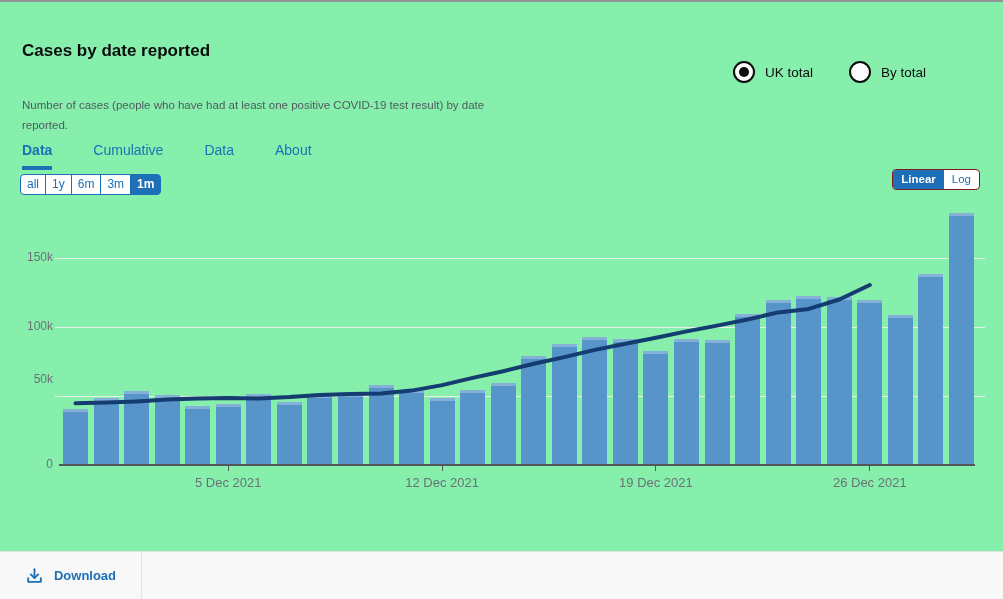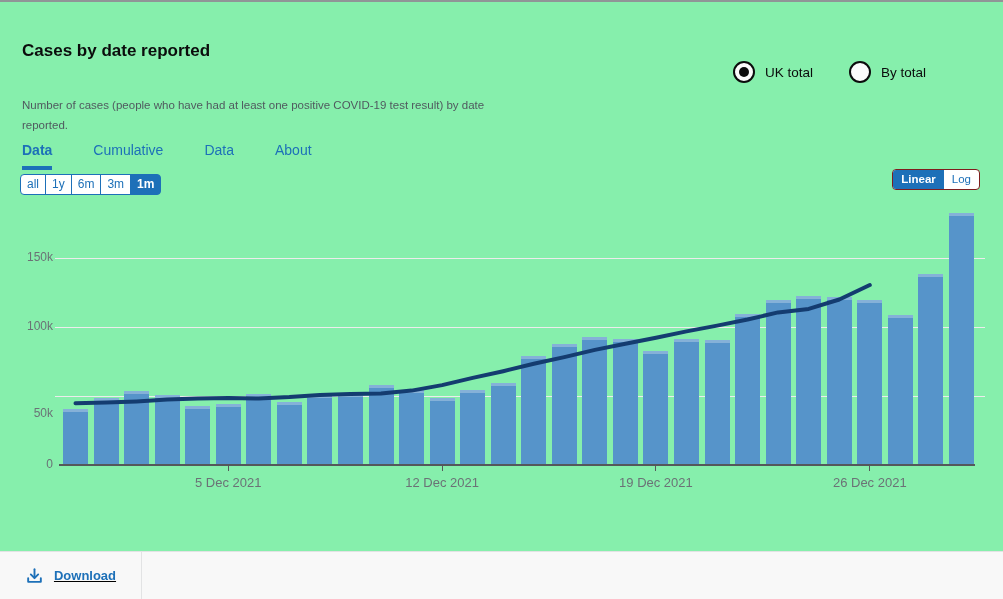--- a/index.html
+++ b/index.html
@@ -100,7 +100,7 @@
   <div id="plot">
       <div class="ytick-label" style="top: 455px;">0</div>
       <div class="gridline" style="top: 394px;"></div>
-      <div class="ytick-label" style="top: 404px;">50k</div>
+      <div class="ytick-label" style="top: 370px;">50k</div>
       <div class="gridline" style="top: 325px;"></div>
       <div class="ytick-label" style="top: 317px;">100k</div>
       <div class="gridline" style="top: 256px;"></div>

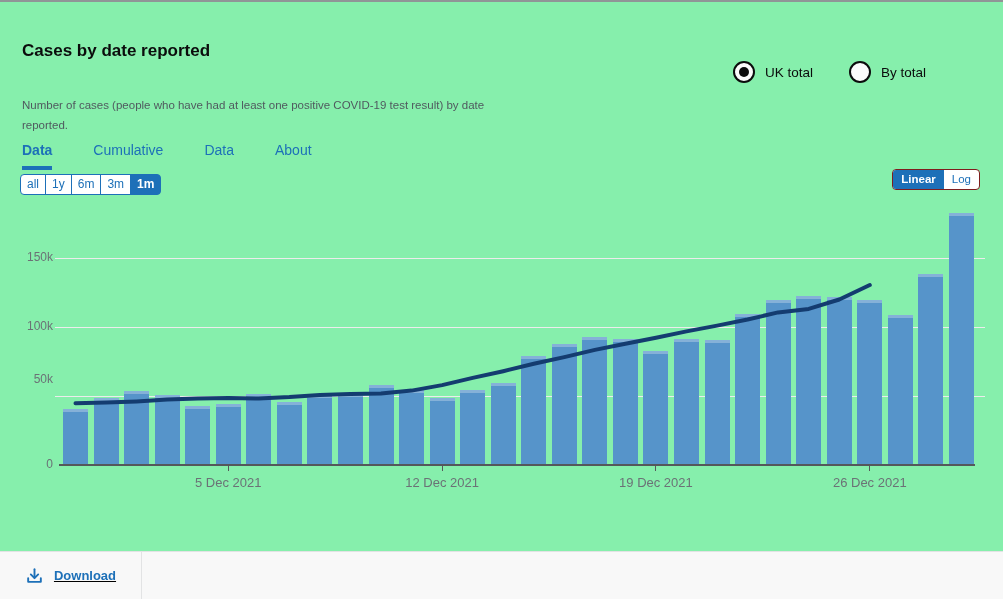--- a/index.html
+++ b/index.html
@@ -50,7 +50,7 @@
   .footer{position:absolute;left:0;bottom:0;width:100%;height:47px;border-top:1px solid #e2e3e4;
           display:flex;background:#f8f8f8;}
   .footer-cell{display:flex;align-items:center;justify-content:center;gap:10px;
-               border-right:1px solid #e2e3e4;cursor:pointer;text-decoration:underline;}
+               border-right:1px solid #e2e3e4;cursor:pointer;}
   .footer-cell.download{width:141px;}
   .footer-cell.share{width:117px;}
   .footer-label{font-size:13px;font-weight:700;color:#1d70b8;}

